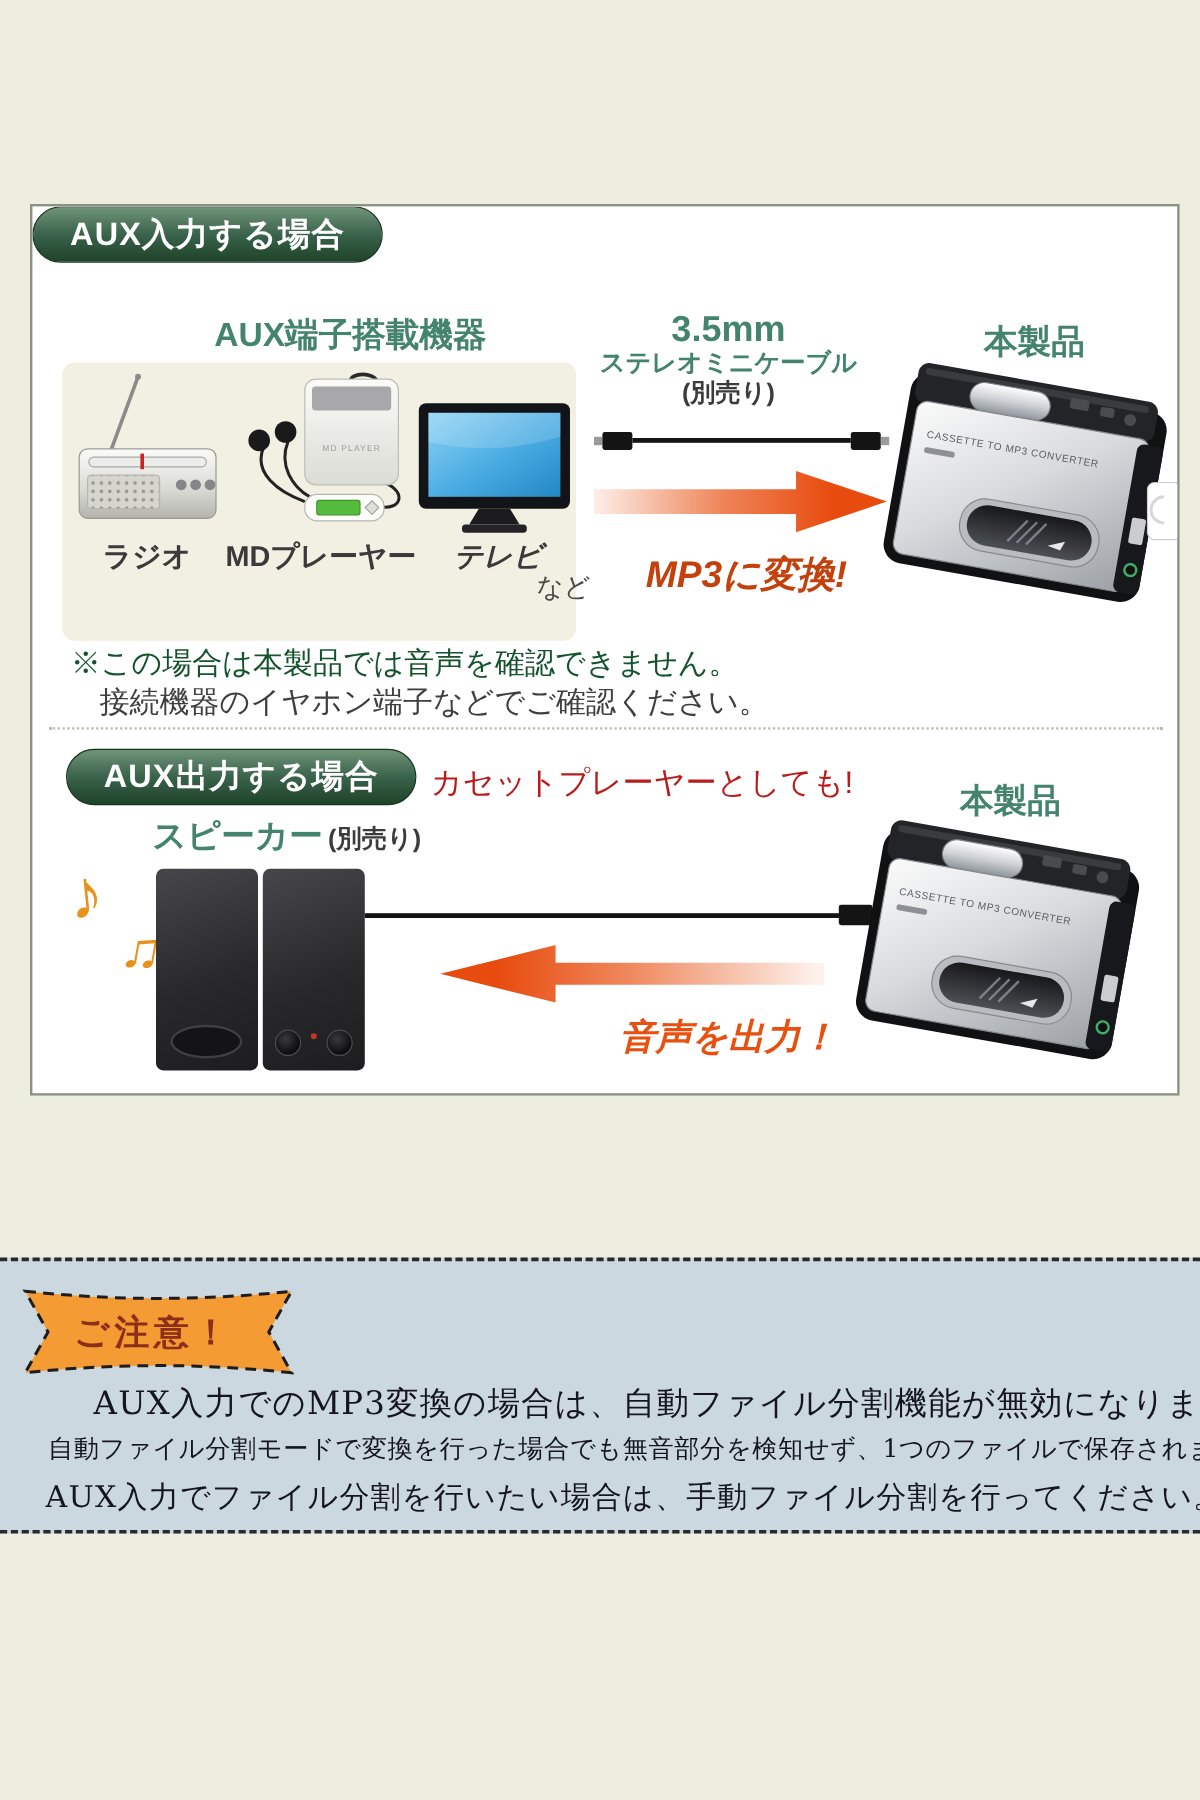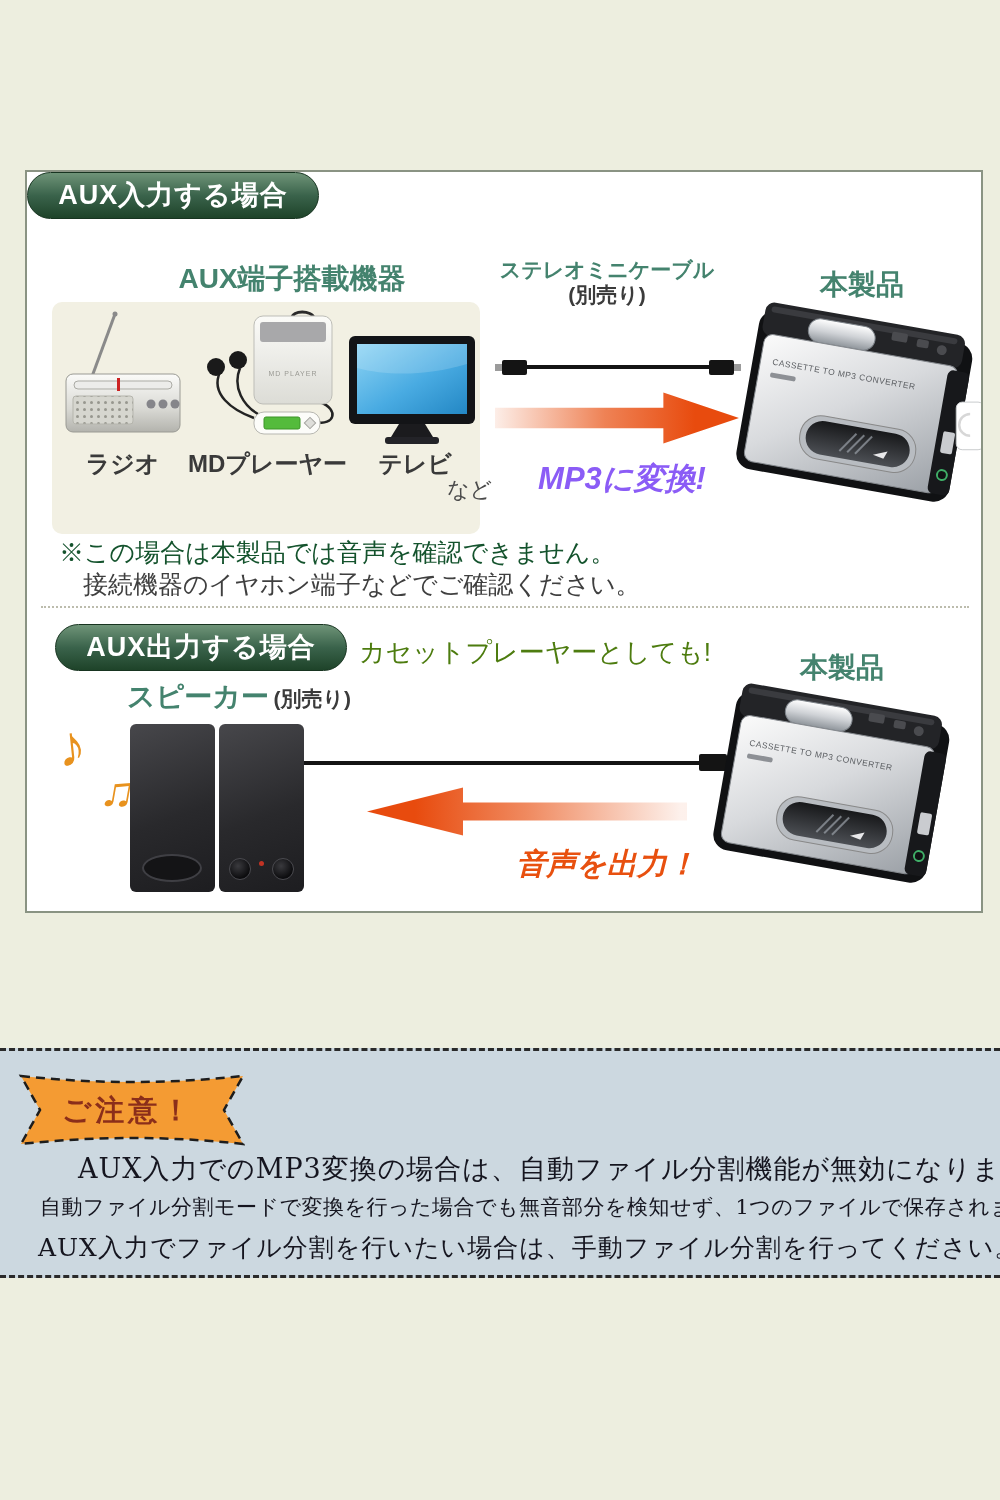--- a/index.html
+++ b/index.html
@@ -164,6 +164,7 @@
   <div id="etc-label">など</div>
 
   <div id="cable-title">
+    <span class="ct1 teal">3.5mm</span>
     <span class="ct2 teal">ステレオミニケーブル</span>
     <span class="ct3">(別売り)</span>
   </div>

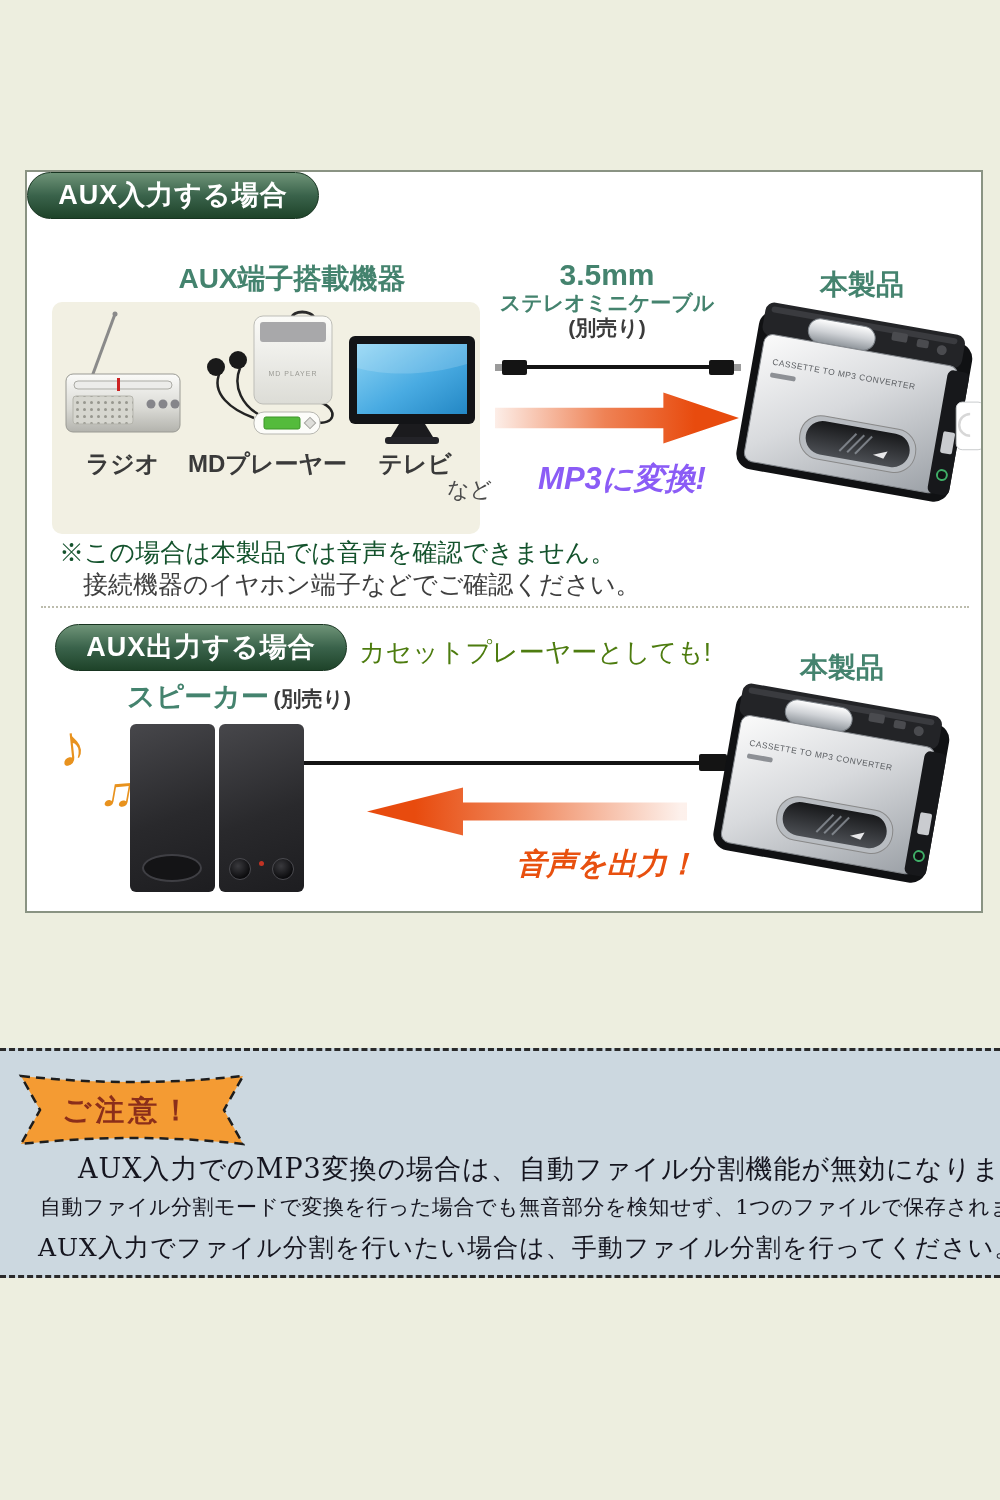--- a/index.html
+++ b/index.html
@@ -24,7 +24,7 @@
   .device-label{position:absolute;top:146px;font-size:24px;font-weight:bold;color:#3a3a3a;text-align:center;}
   #dl-0{left:28px;width:85px;}
   #dl-1{left:133px;width:165px;}
-  #dl-2{left:318px;width:90px;}
+  #dl-2{left:318px;width:90px;font-style:italic;}
   #etc-label{position:absolute;left:420px;top:303px;font-size:22px;color:#4a4a4a;}
   #cable-title{position:absolute;left:440px;top:86px;width:280px;text-align:center;line-height:1.1;}
   #cable-title .ct1{font-size:30px;display:block;}

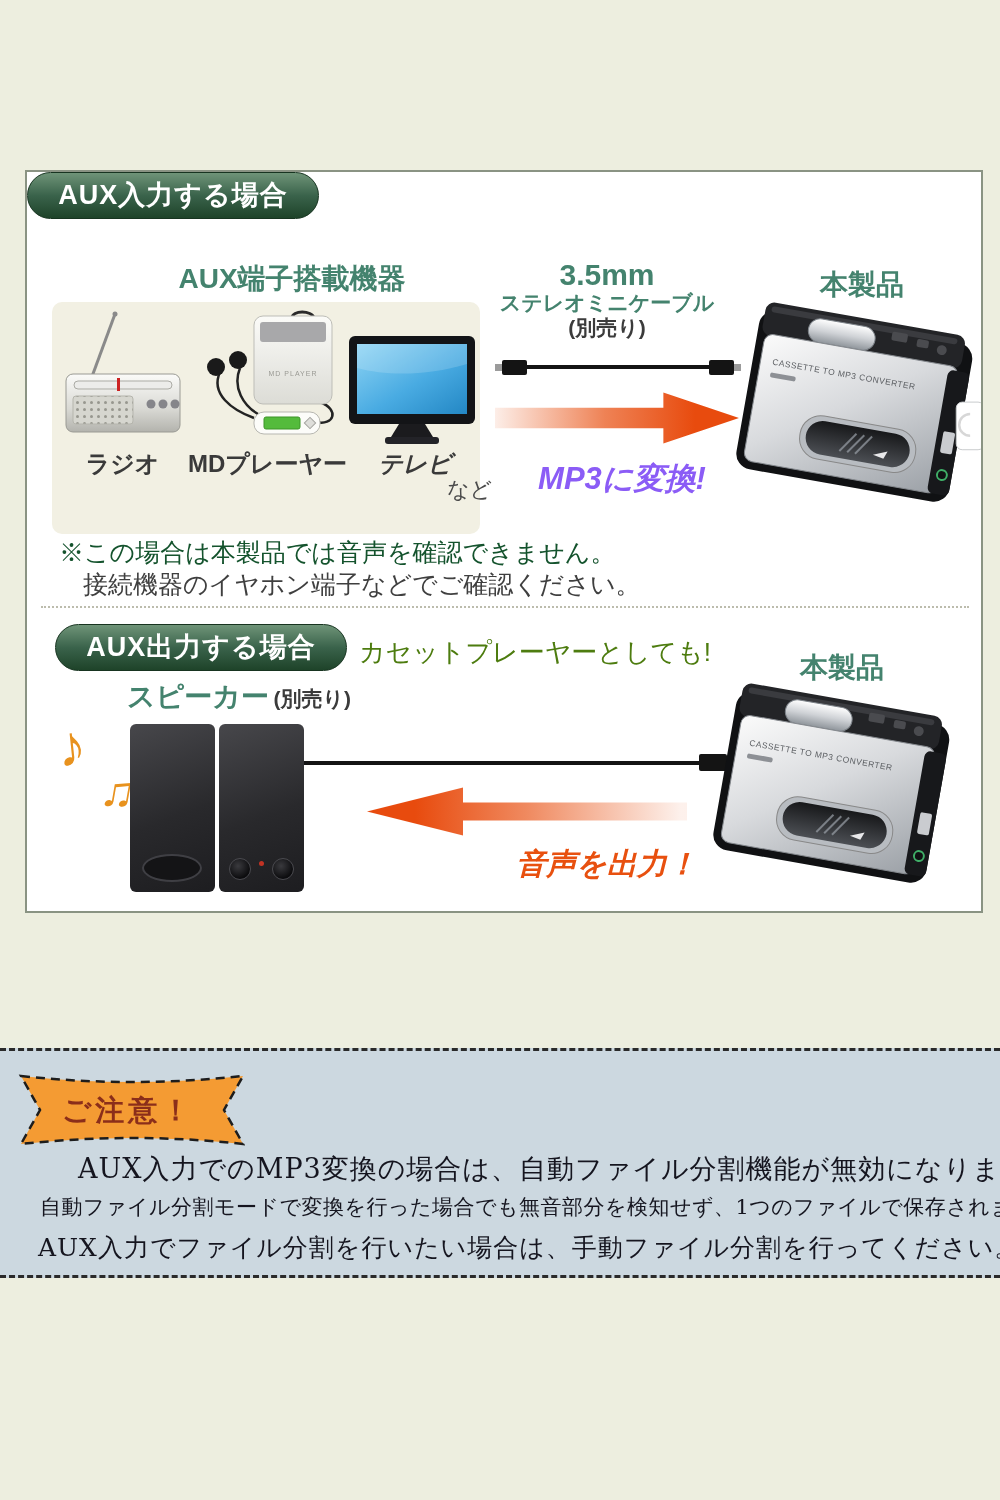--- a/index.html
+++ b/index.html
@@ -40,7 +40,7 @@
     clip-path:polygon(0 34%,69% 34%,69% 10%,100% 50%,69% 90%,69% 66%,0 66%);
   }
   #mp3-label{position:absolute;left:455px;top:286px;width:280px;text-align:center;
-    font-size:31px;font-weight:bold;font-style:italic;color:#8b5cf6;}
+    font-size:31px;font-weight:bold;font-style:italic;color:#c2410c;}
   #product1-label{position:absolute;left:770px;top:94px;width:130px;text-align:center;font-size:28px;}
   .product-svg{position:absolute;width:258px;height:238px;}
   #product1{left:703px;top:124px;}

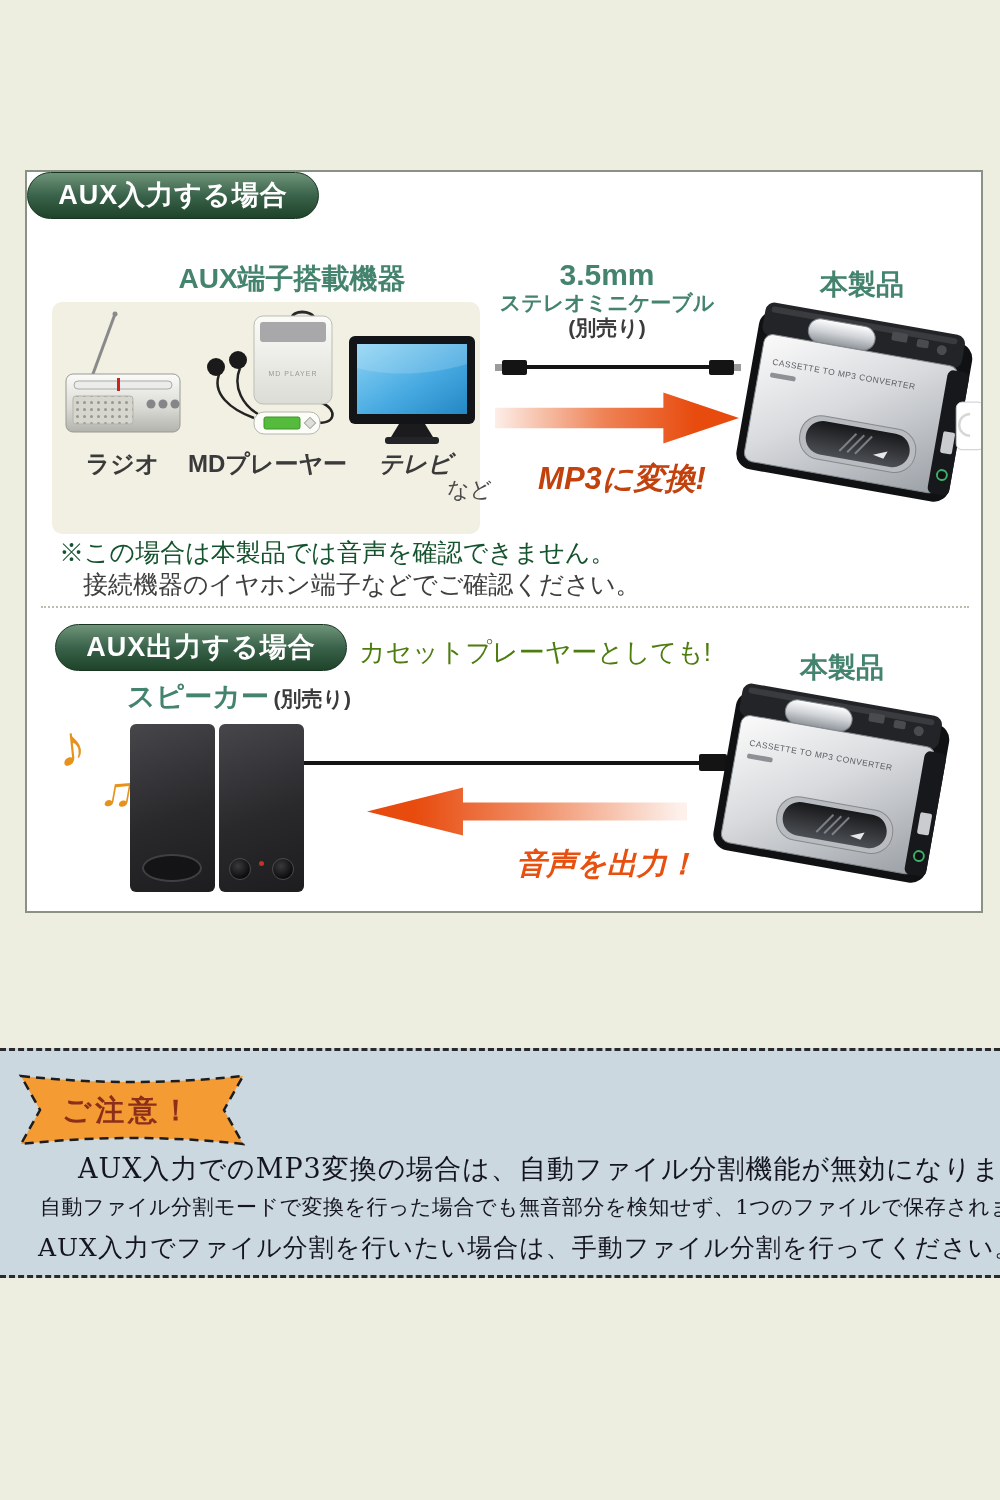--- a/index.html
+++ b/index.html
@@ -48,7 +48,7 @@
   #note1{position:absolute;left:32px;top:364px;font-size:25px;color:#14532d;}
   #note2{position:absolute;left:56px;top:396px;font-size:25px;color:#3f3f3f;}
   #separator{position:absolute;left:14px;top:434px;width:928px;height:0;border-top:2px dotted #bcbcad;}
-  #banner2-subtitle{position:absolute;left:332px;top:463px;font-size:26px;color:#4d7c0f;}
+  #banner2-subtitle{position:absolute;left:332px;top:463px;font-size:26px;color:#b91c1c;}
   #speaker-heading{position:absolute;left:100px;top:506px;}
   #speaker-heading .sp1{font-size:28px;}
   #speaker-heading .sp2{font-size:21px;color:#3b3b3b;font-weight:bold;}

